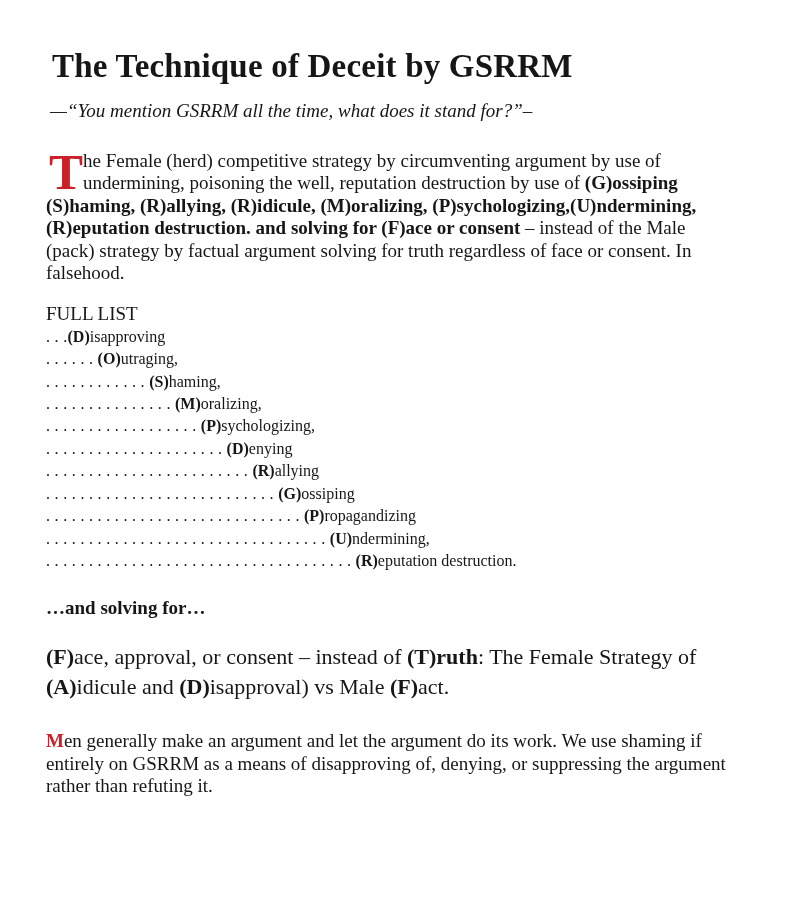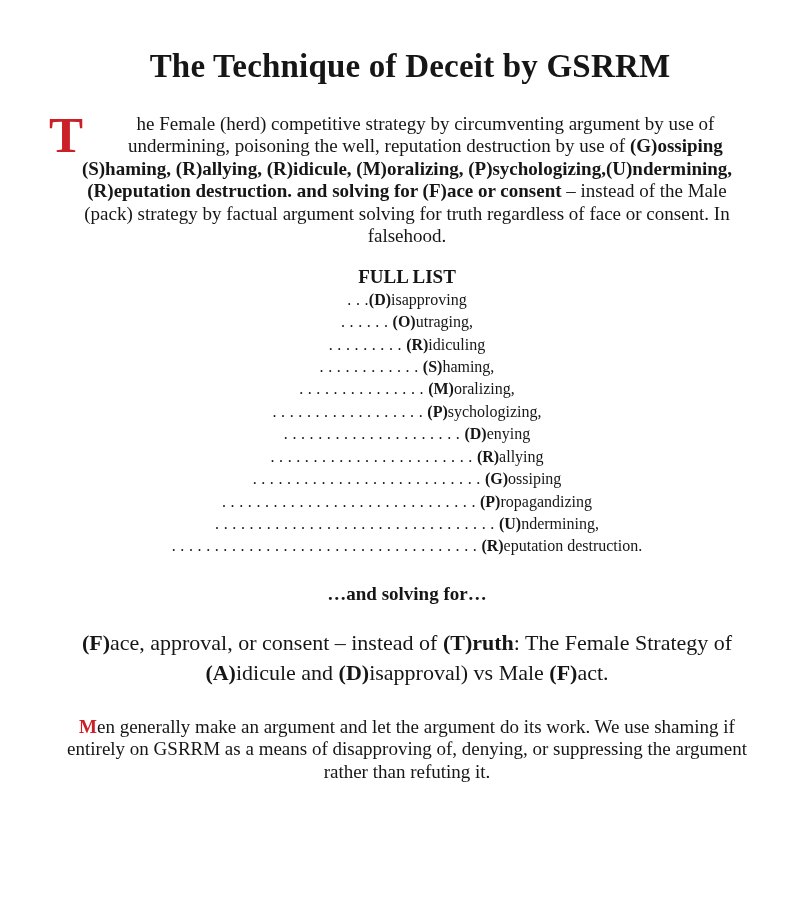--- a/index.html
+++ b/index.html
@@ -10,7 +10,7 @@
     background:#ffffff; color:var(--ink);
     font-family:"Liberation Serif","DejaVu Serif",serif;
   }
-  .page { padding:47px 18px 0 46px;text-align:center; }
+  .page { padding:47px 18px 0 46px; }
 
   h1.title {
     margin:0 0 0 6px; font-size:33px; line-height:38px; font-weight:700;

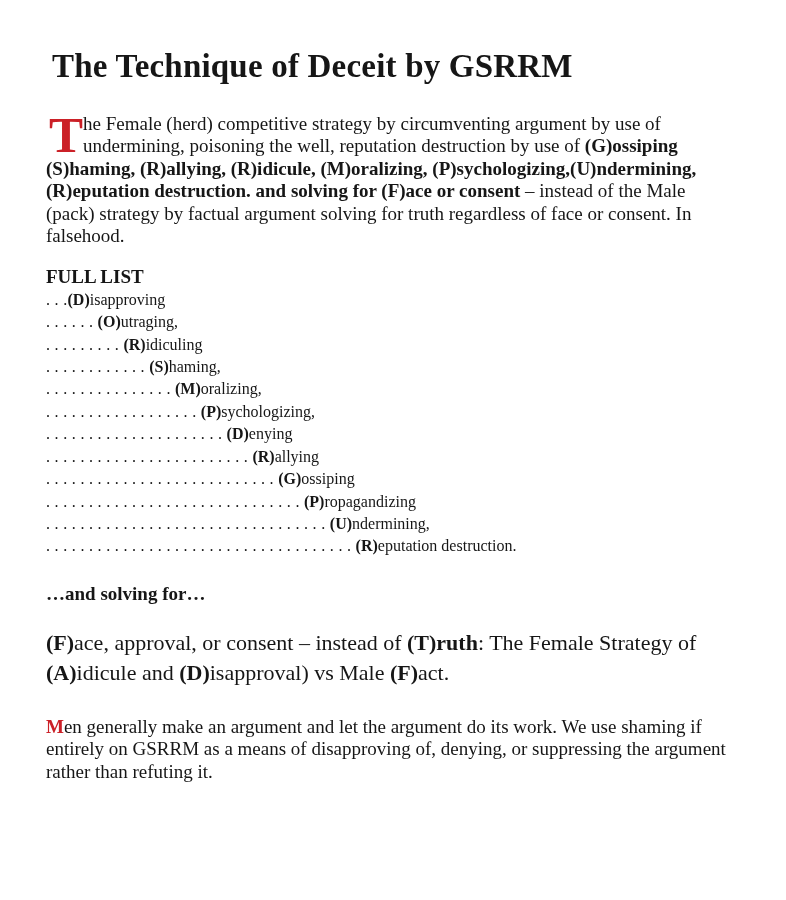--- a/index.html
+++ b/index.html
@@ -50,6 +50,7 @@
 
   <h1 class="title">The Technique of Deceit by GSRRM</h1>
 
+  <p class="quote">—“You mention GSRRM all the time, what does it stand for?”–</p>
 
   <div class="para dropcap-para">
     <span class="dropcap">T</span>

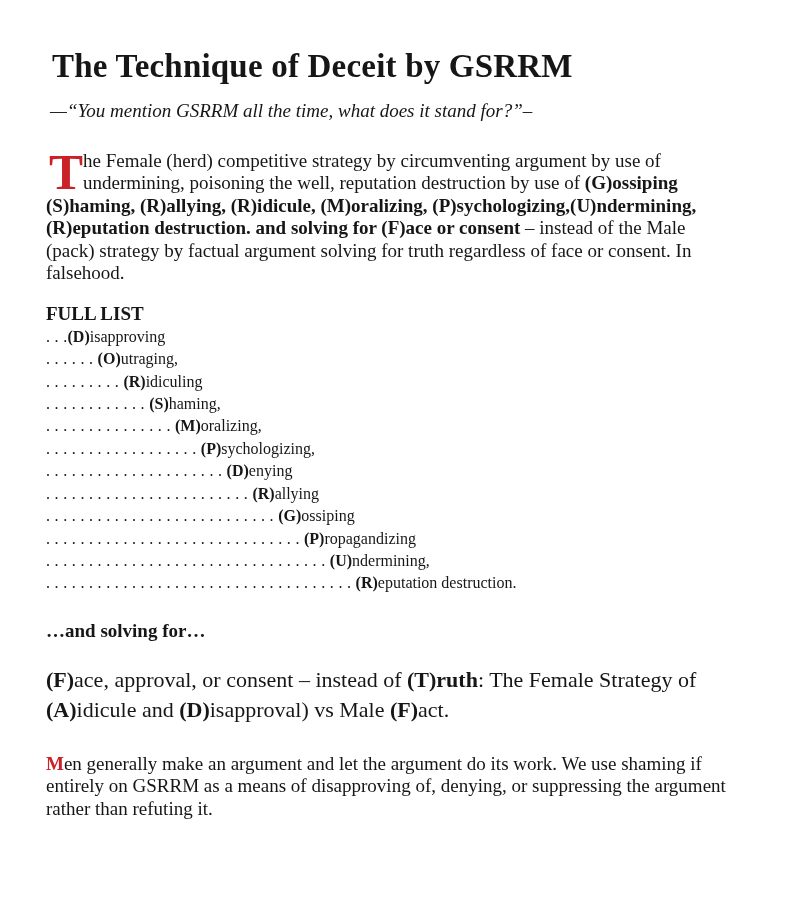--- a/index.html
+++ b/index.html
@@ -33,7 +33,7 @@
   }
   .dropcap-para .ind { padding-left:37px; }
 
-  .list-heading { margin-top:19px; font-size:19px; line-height:22.4px; font-weight:700; }
+  .list-heading { margin-top:19px; font-size:19px; line-height:22.4px; font-weight:400; }
   .full-list { font-size:16px; line-height:22.4px; }
   .dots { letter-spacing:.3px; }
 

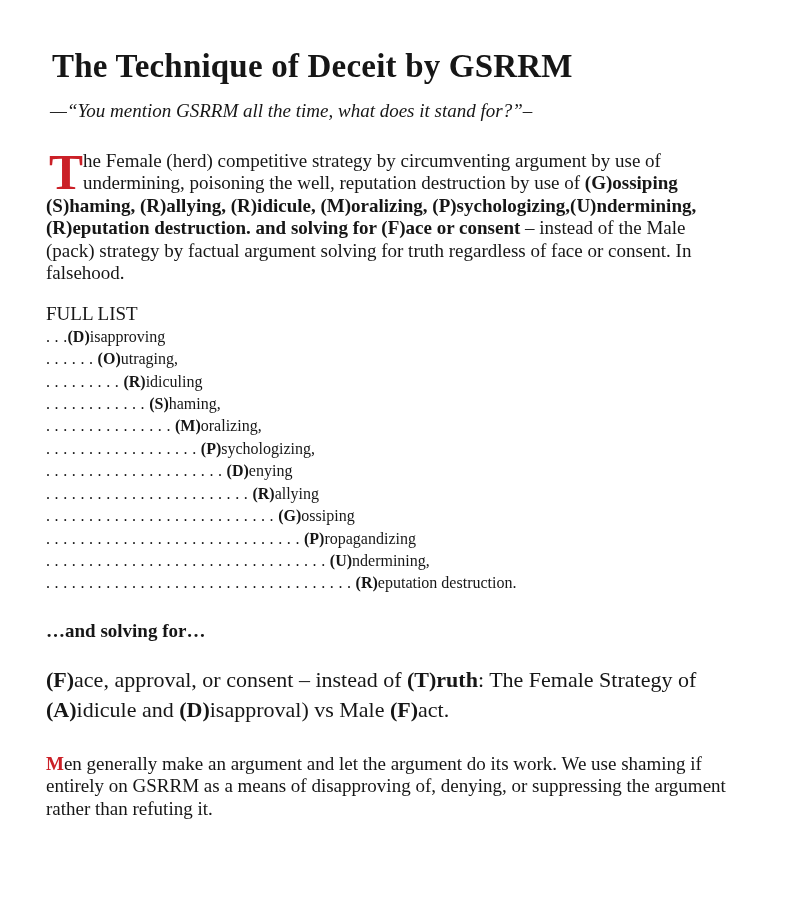--- a/index.html
+++ b/index.html
@@ -67,7 +67,6 @@
   <div class="full-list">
       <div class="line"><span class="dots">. . .</span><span class="b">(D)</span><span>isapproving</span></div>
       <div class="line"><span class="dots">. . . . . . </span><span class="b">(O)</span><span>utraging,</span></div>
-      <div class="line"><span class="dots">. . . . . . . . . </span><span class="b">(R)</span><span>idiculing</span></div>
       <div class="line"><span class="dots">. . . . . . . . . . . . </span><span class="b">(S)</span><span>haming,</span></div>
       <div class="line"><span class="dots">. . . . . . . . . . . . . . . </span><span class="b">(M)</span><span>oralizing,</span></div>
       <div class="line"><span class="dots">. . . . . . . . . . . . . . . . . . </span><span class="b">(P)</span><span>sychologizing,</span></div>

